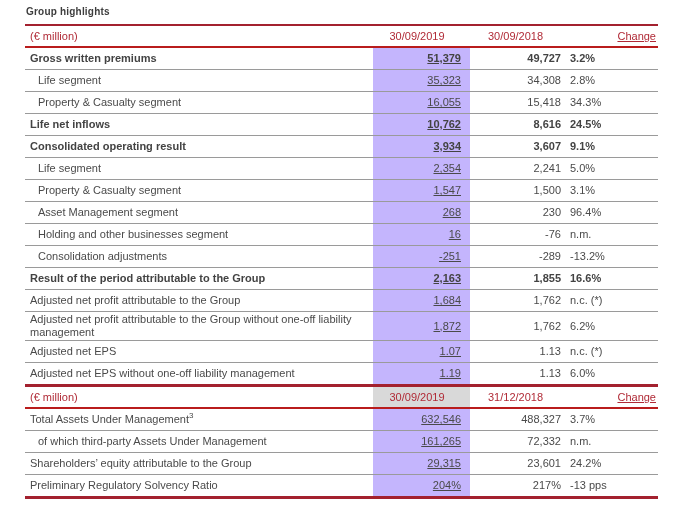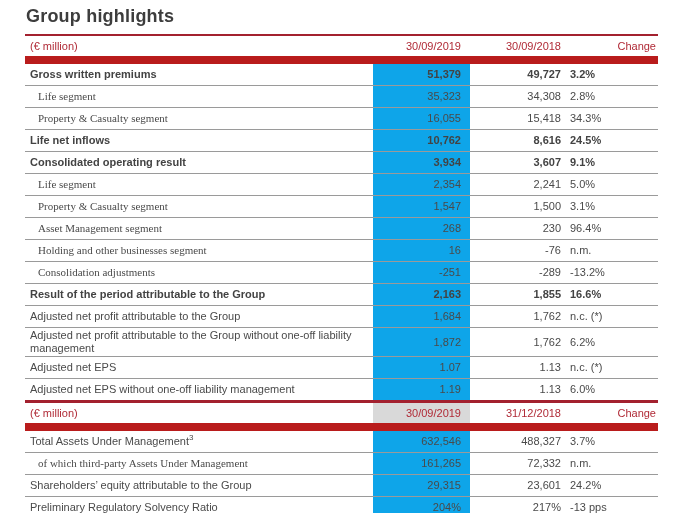--- a/index.html
+++ b/index.html
@@ -20,7 +20,7 @@
     overflow: hidden;
   }
   .title {
-    font-size: 18px;
+    font-size: 10px;
     font-weight: bold;
     color: #3d3d3d;
     margin: 0 0 7px 1px;

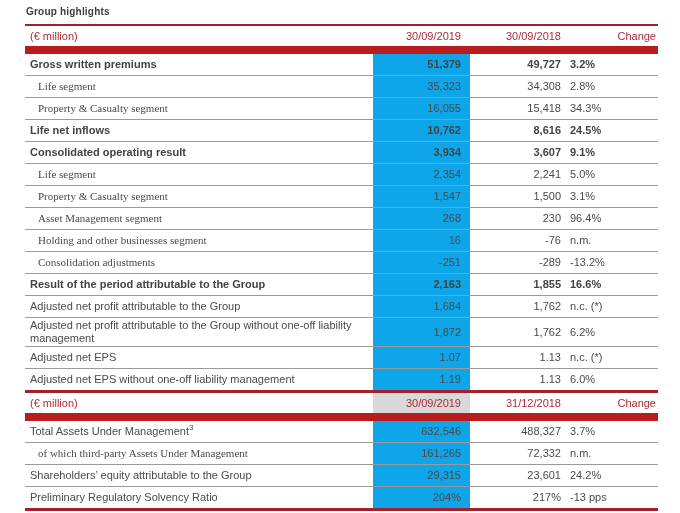--- a/index.html
+++ b/index.html
@@ -43,7 +43,7 @@
     color: #b02a36;
     height: 20px;
     padding: 0;
-    border-bottom: 8px solid #b91c1c;
+    border-bottom: 2px solid #b91c1c;
     vertical-align: middle;
     white-space: nowrap;
   }

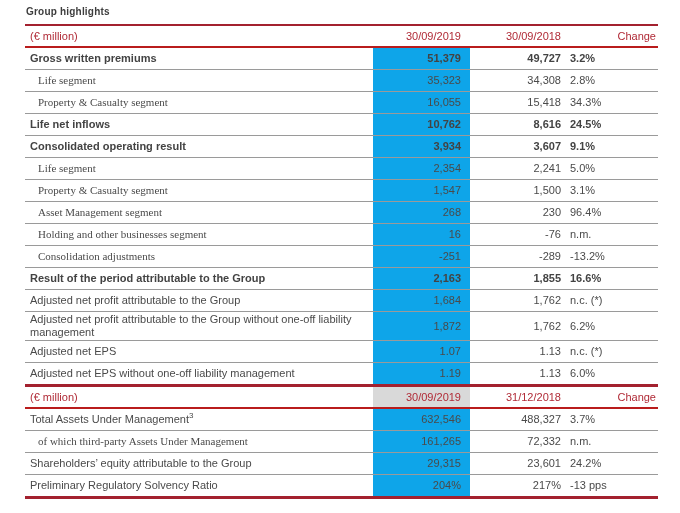--- a/index.html
+++ b/index.html
@@ -48,7 +48,7 @@
     white-space: nowrap;
   }
   thead th.label { text-align: left; padding-left: 5px; }
-  thead th.num { text-align: right; padding-right: 9px; }
+  thead th.num { text-align: center; padding-right: 9px; }
   thead th.change { text-align: right; padding-right: 2px; }
   table.second thead th.gray { background: #d9d9d9; }
   tbody td {

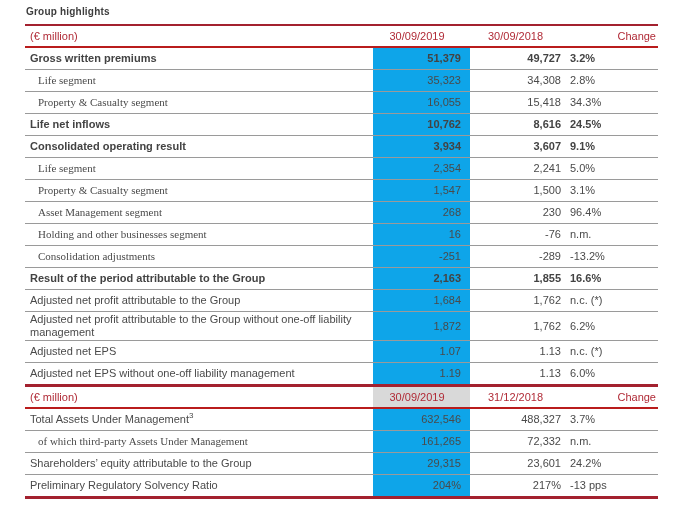--- a/index.html
+++ b/index.html
@@ -49,7 +49,7 @@
   }
   thead th.label { text-align: left; padding-left: 5px; }
   thead th.num { text-align: center; padding-right: 9px; }
-  thead th.change { text-align: right; padding-right: 2px; }
+  thead th.change { text-align: right; padding-right: 2px; text-decoration: underline; }
   table.second thead th.gray { background: #d9d9d9; }
   tbody td {
     font-size: 11px;

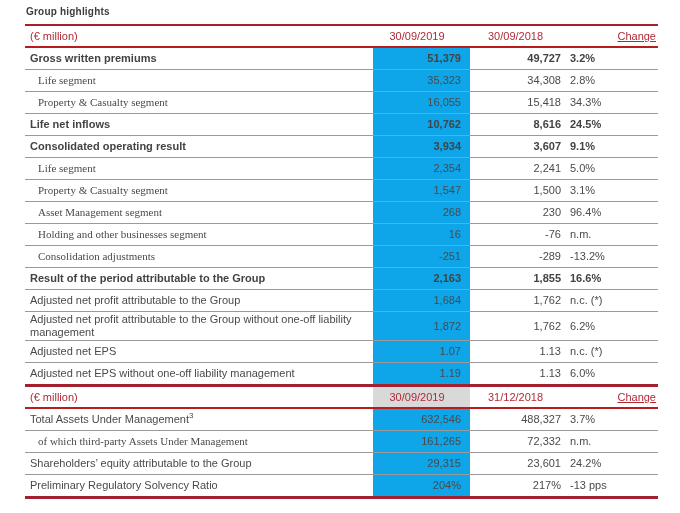--- a/index.html
+++ b/index.html
@@ -64,7 +64,7 @@
   td.label { text-align: left; padding-left: 5px; }
   td.label.indent { padding-left: 13px; font-family: Liberation Serif, serif; }
   td.num { text-align: right; padding-right: 9px; white-space: nowrap; }
-  td.c2019 { background: #0ea5e9; }
+  td.c2019 { background: #c4b5fd; text-decoration: underline; }
   td.change { padding-right: 2px; white-space: nowrap; }
   tr.bold td { font-weight: bold; color: #434343; }
   sup { font-size: 8px; line-height: 0; }

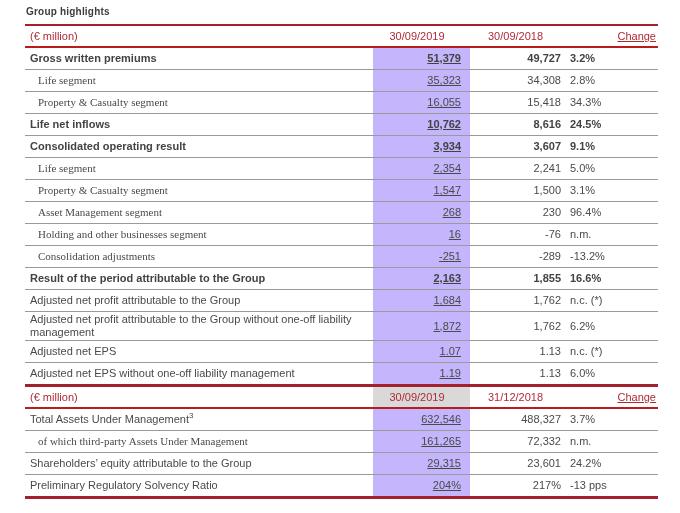--- a/index.html
+++ b/index.html
@@ -62,7 +62,7 @@
   }
   tbody tr:last-child td { border-bottom: 0; }
   td.label { text-align: left; padding-left: 5px; }
-  td.label.indent { padding-left: 13px; font-family: Liberation Serif, serif; }
+  td.label.indent { padding-left: 13px; }
   td.num { text-align: right; padding-right: 9px; white-space: nowrap; }
   td.c2019 { background: #c4b5fd; text-decoration: underline; }
   td.change { padding-right: 2px; white-space: nowrap; }

